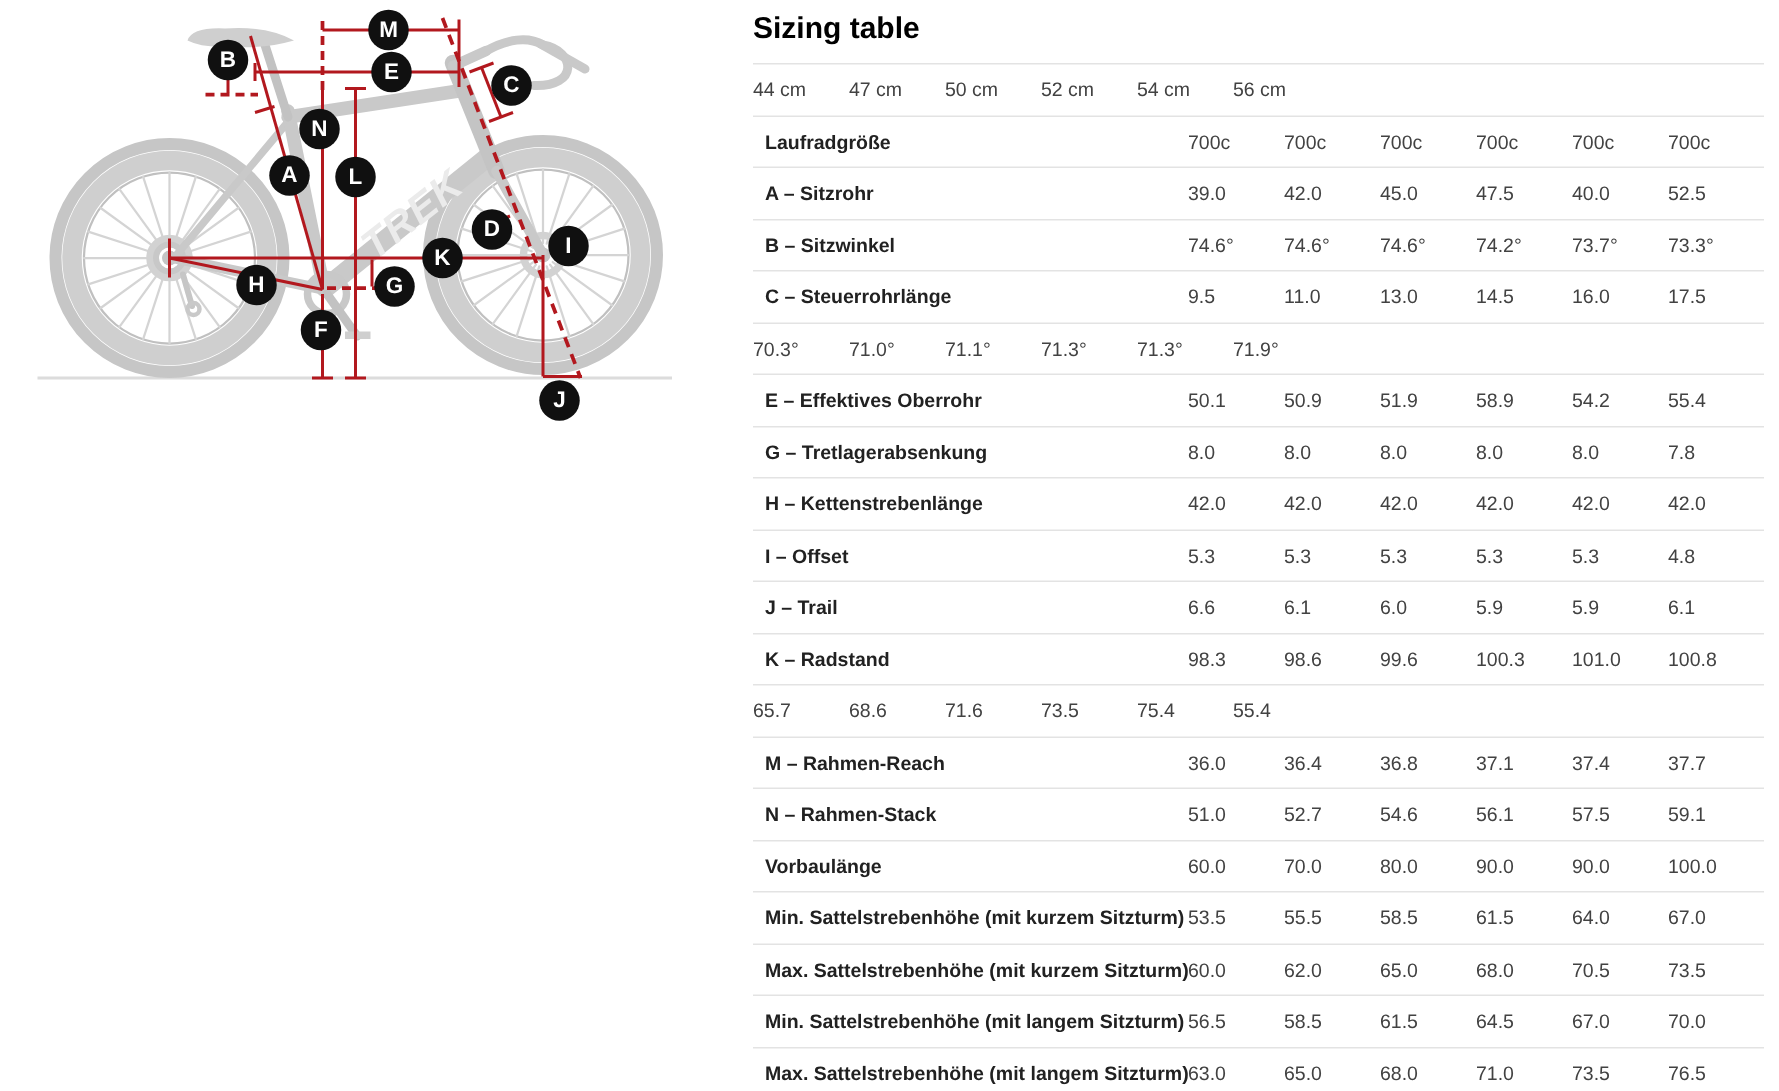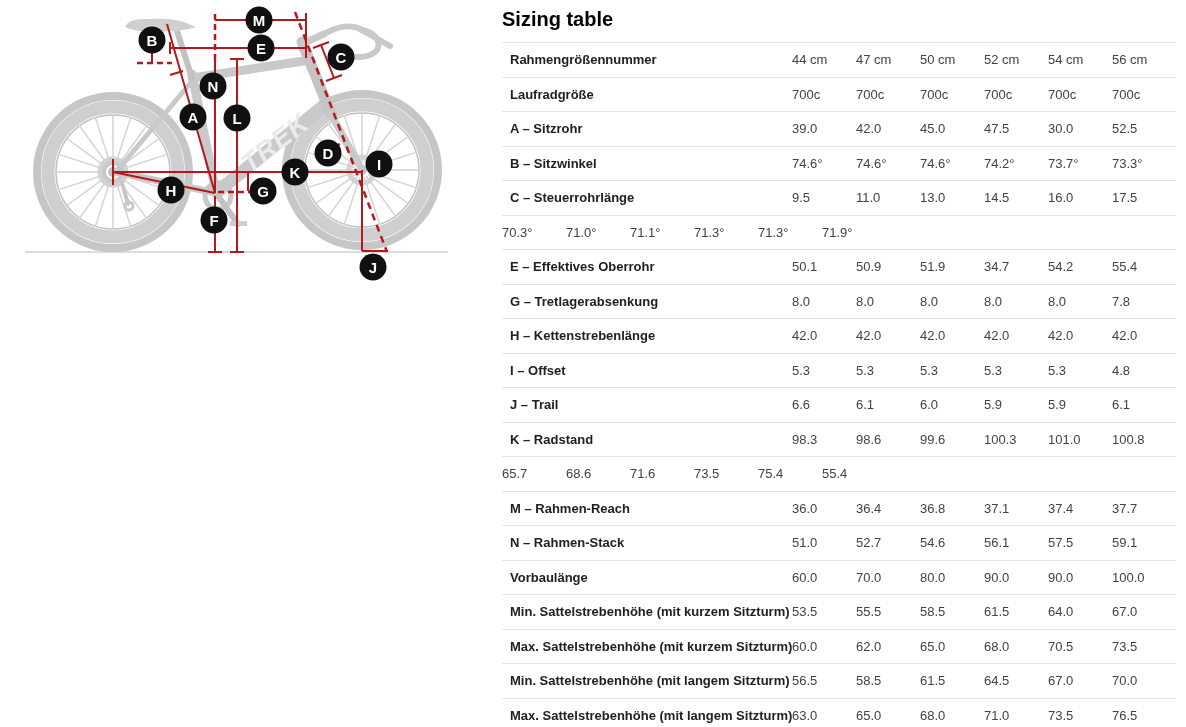--- a/index.html
+++ b/index.html
@@ -191,7 +191,6 @@
     <h2>Sizing table</h2>
     <div class="table" id="sizing-table">
         <div class="row">
-          <span class="label">Rahmengrößennummer</span>
           <span class="val">44 cm</span>
           <span class="val">47 cm</span>
           <span class="val">50 cm</span>

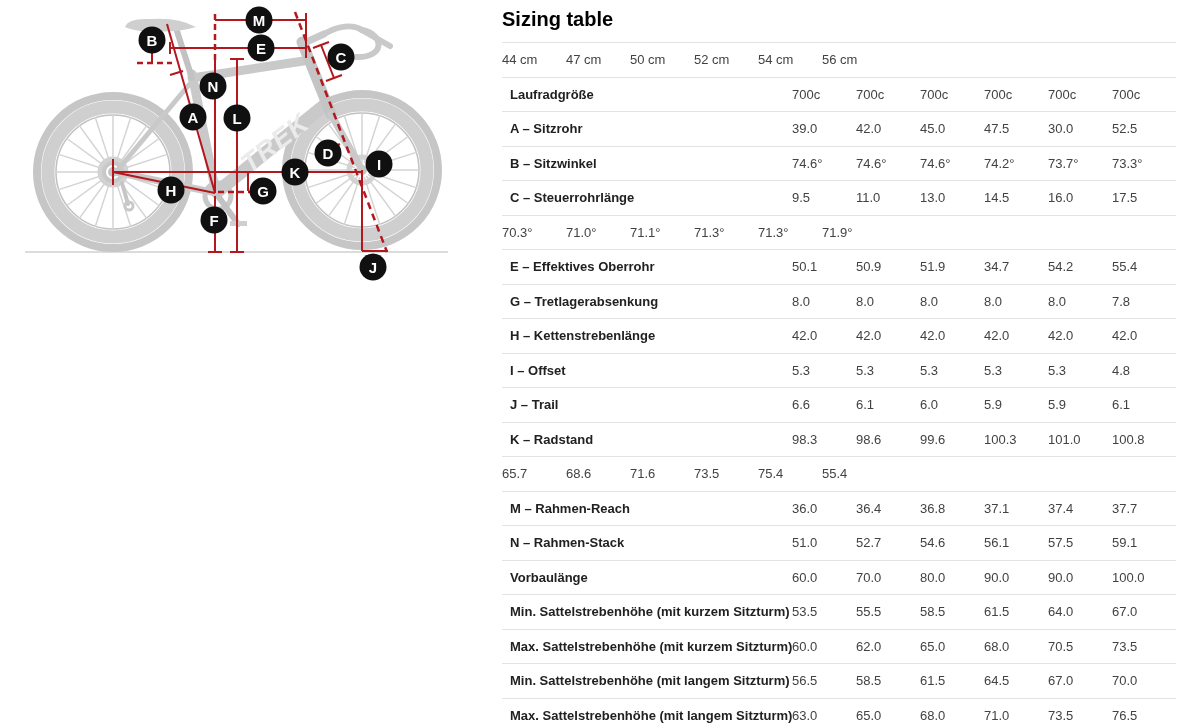--- a/index.html
+++ b/index.html
@@ -213,7 +213,7 @@
           <span class="val">42.0</span>
           <span class="val">45.0</span>
           <span class="val">47.5</span>
-          <span class="val">30.0</span>
+          <span class="val">40.0</span>
           <span class="val">52.5</span>
         </div>
         <div class="row">

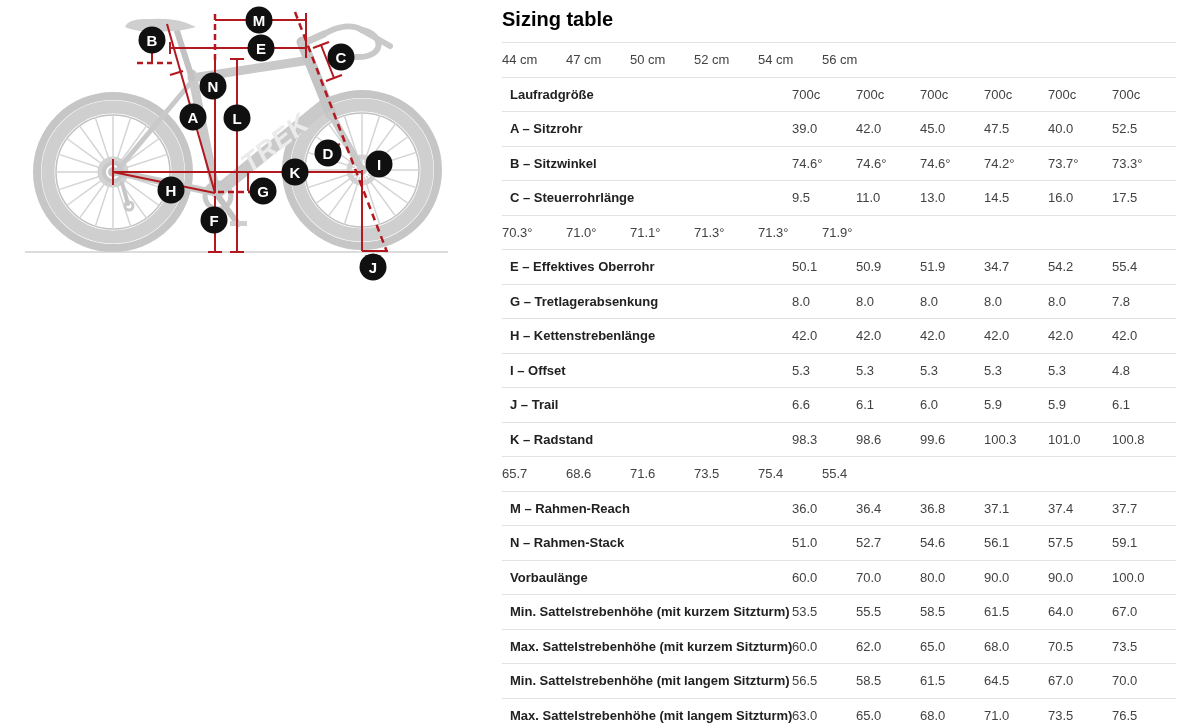--- a/index.html
+++ b/index.html
@@ -247,7 +247,7 @@
           <span class="val">50.1</span>
           <span class="val">50.9</span>
           <span class="val">51.9</span>
-          <span class="val">34.7</span>
+          <span class="val">58.9</span>
           <span class="val">54.2</span>
           <span class="val">55.4</span>
         </div>

